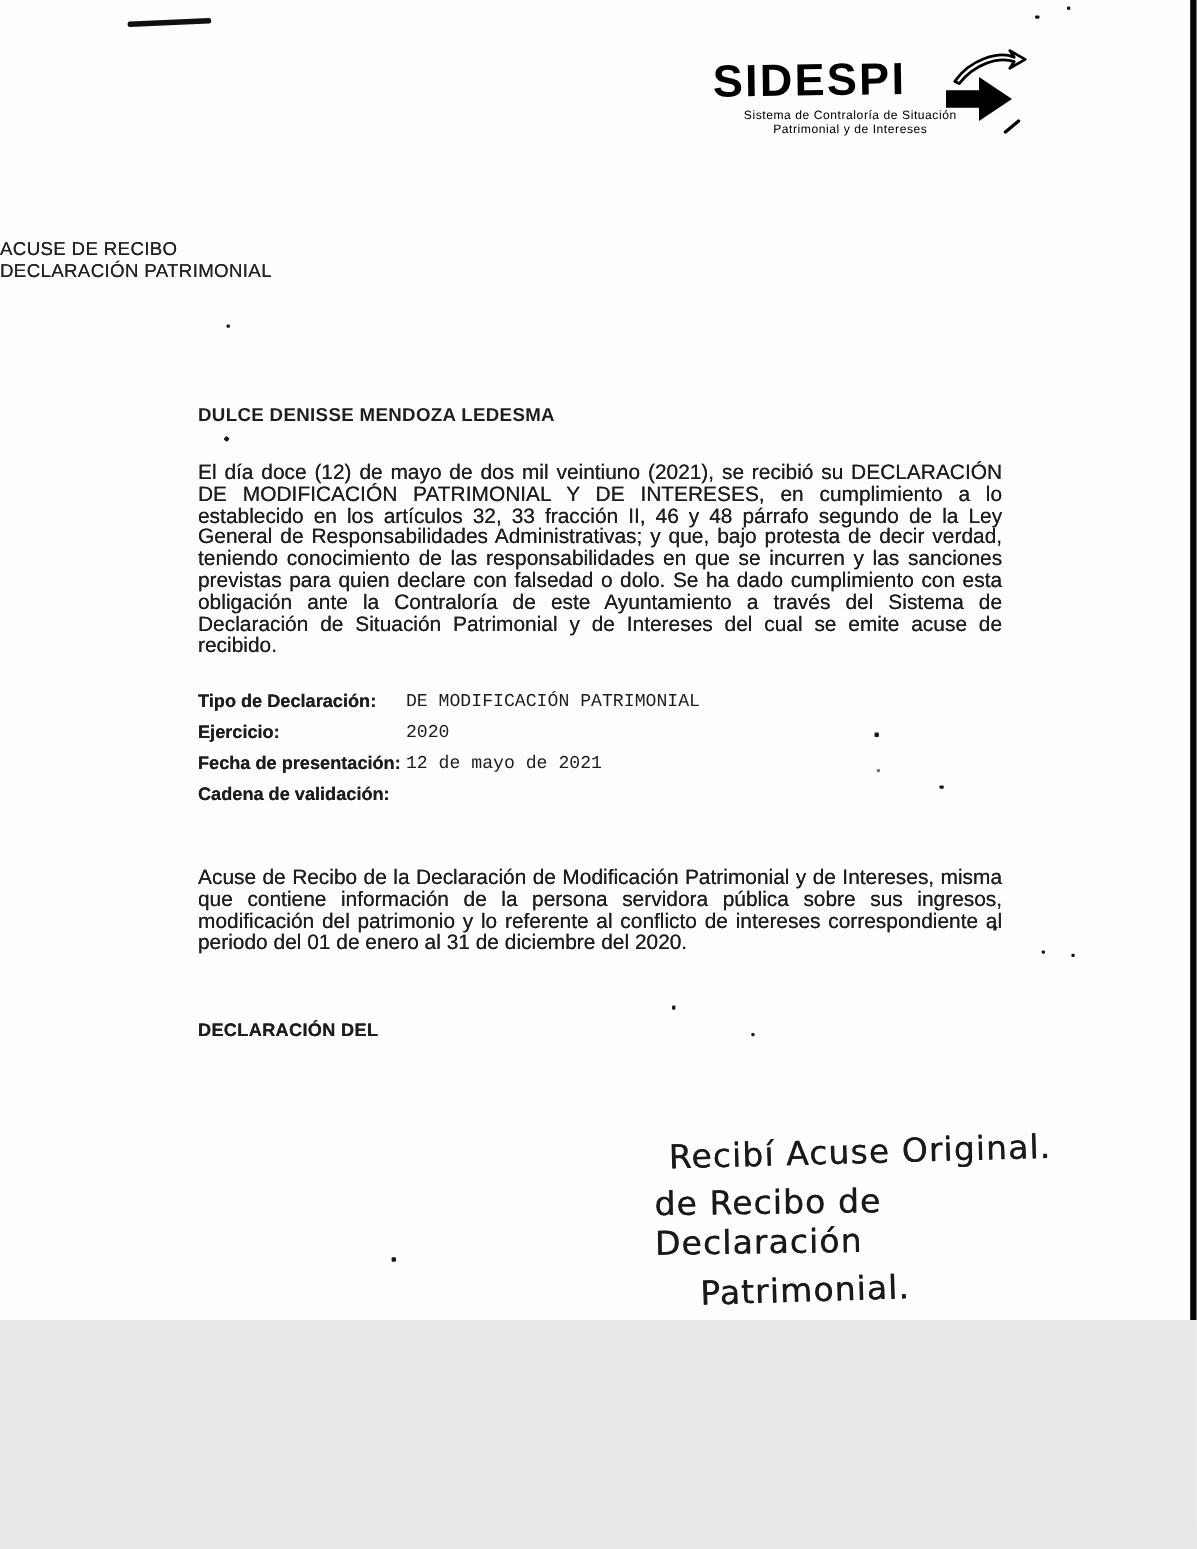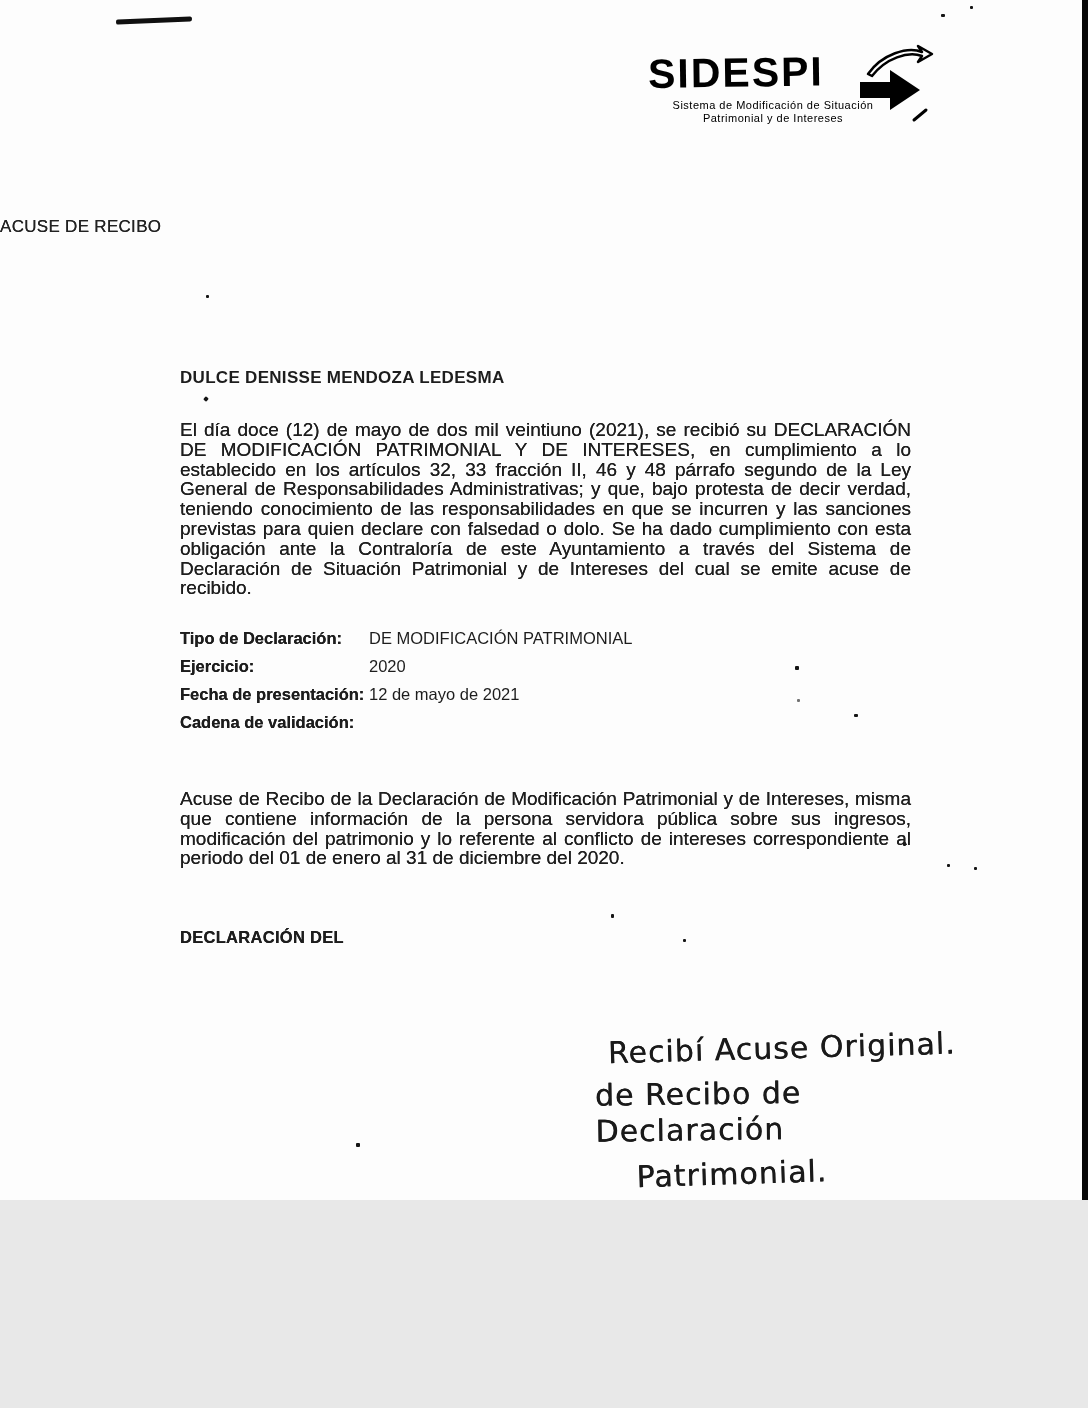--- a/index.html
+++ b/index.html
@@ -99,7 +99,7 @@
       </svg>
     </div>
     <div class="logo-sub">
-      <div>Sistema de Modificación de Situación</div>
+      <div>Sistema de Contraloría de Situación</div>
       <div>Patrimonial y de Intereses</div>
     </div>
   </div>

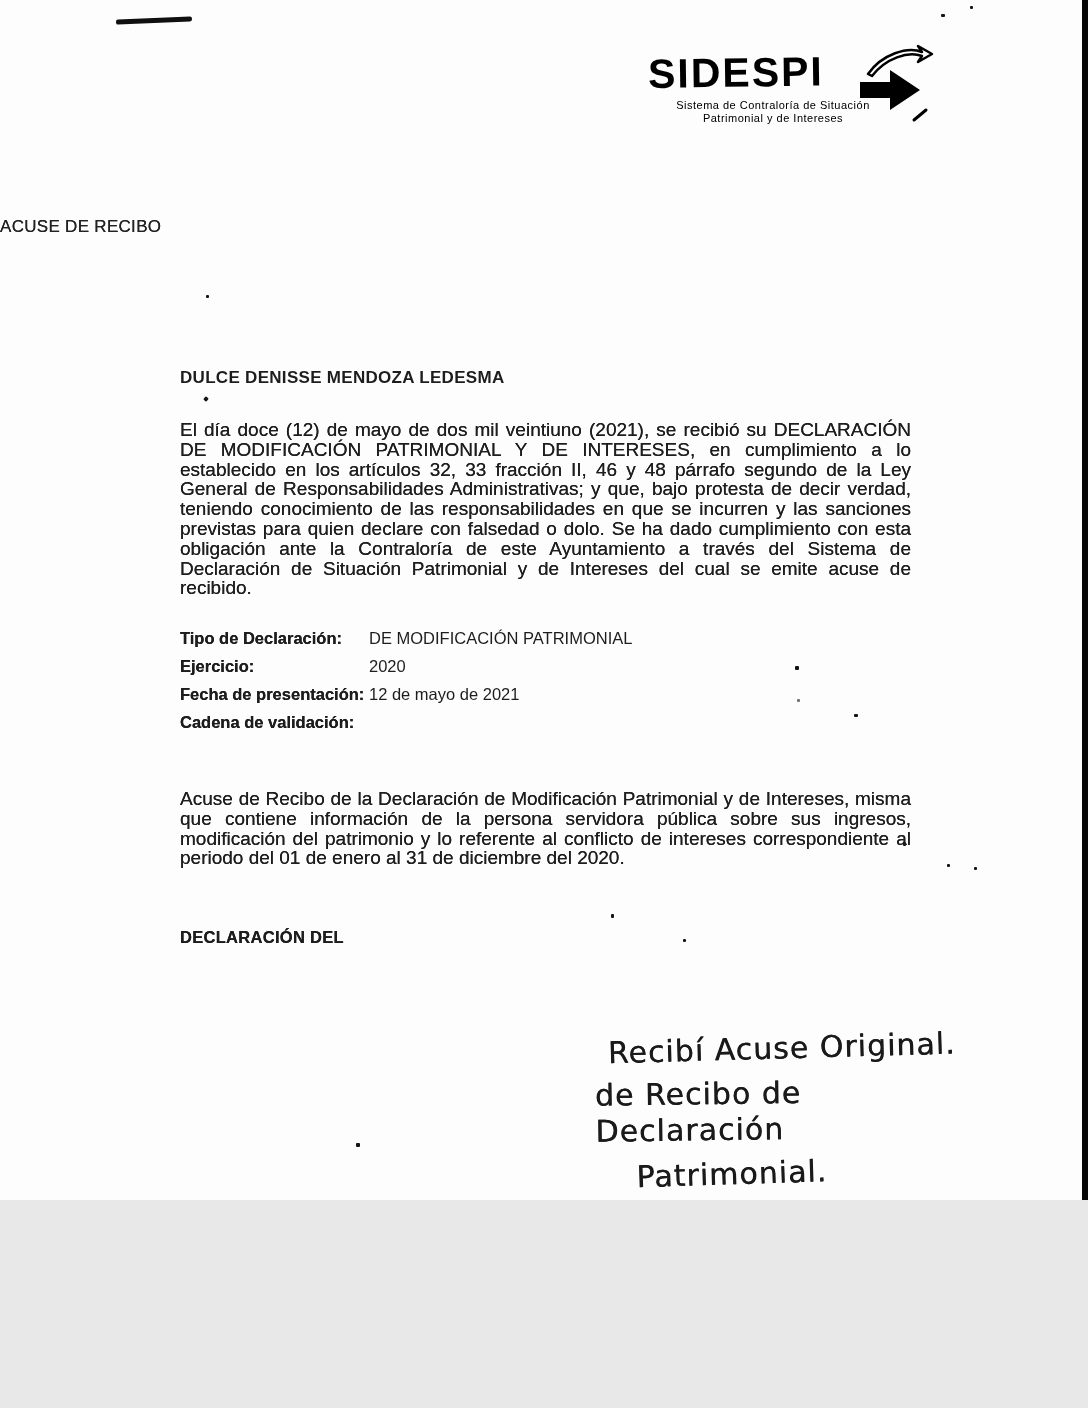--- a/index.html
+++ b/index.html
@@ -106,6 +106,7 @@
 
   <div class="title">
     <div>ACUSE DE RECIBO</div>
+    <div>DECLARACIÓN PATRIMONIAL</div>
   </div>
 
   <div class="recipient">DULCE DENISSE MENDOZA LEDESMA</div>

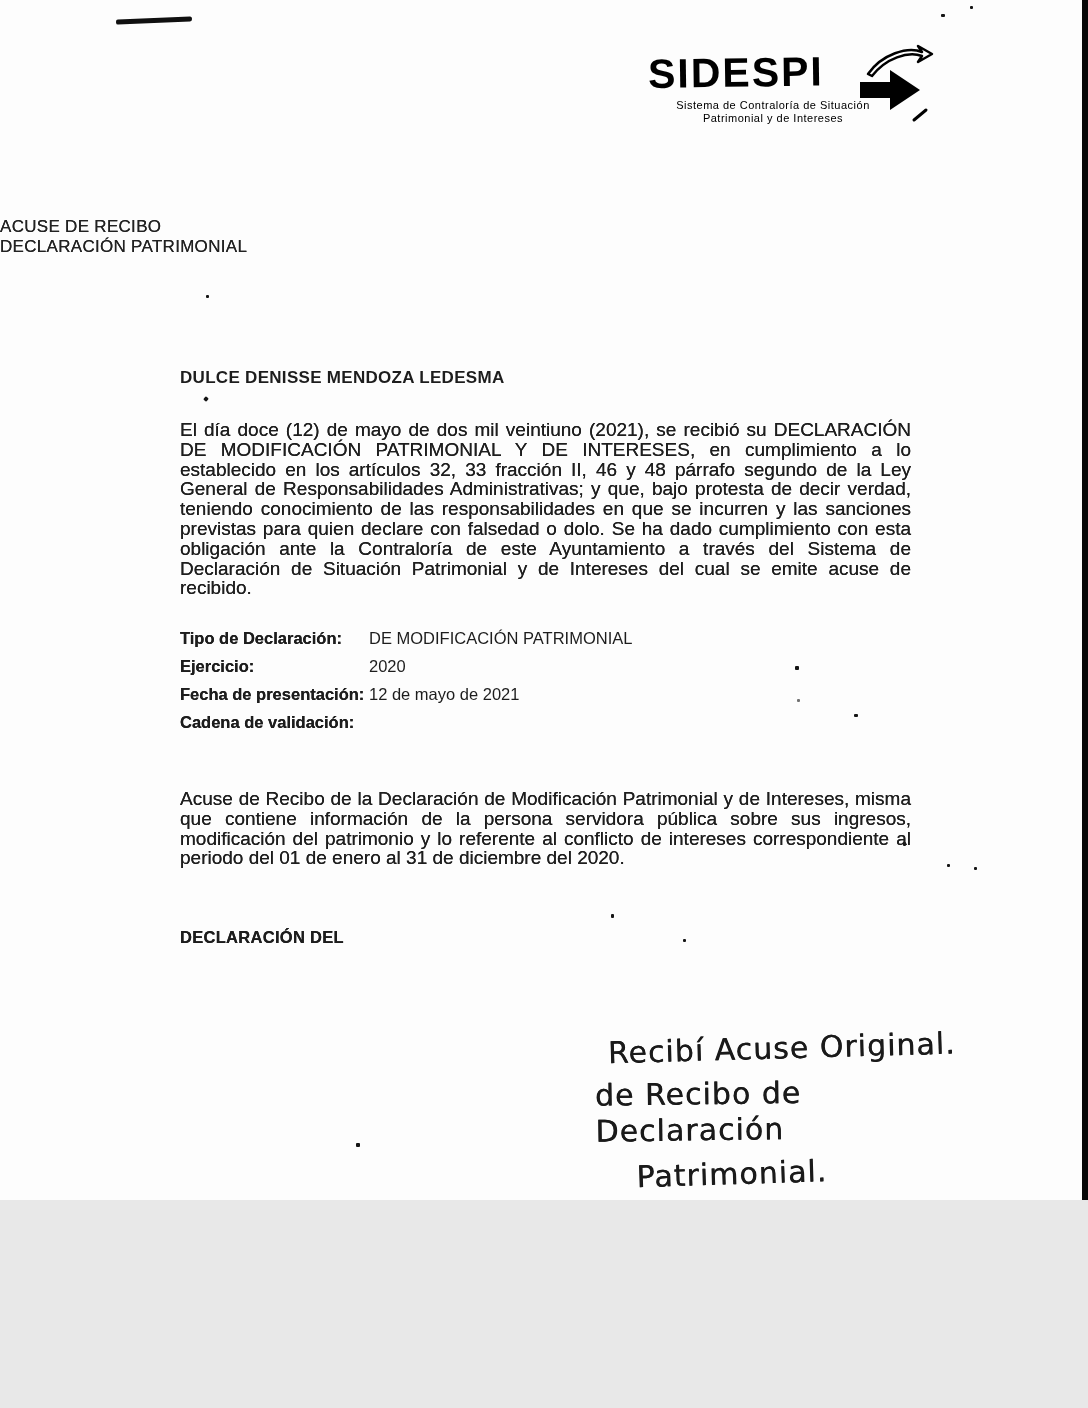--- a/index.html
+++ b/index.html
@@ -44,7 +44,7 @@
   .fields{position:absolute;left:180px;top:624px;width:740px;font-size:16.5px;}
   .field-row{display:flex;line-height:28px;justify-content:space-between;}
   .field-label{width:189px;font-weight:700;flex:none;text-shadow:0 0 0.3px #1e1e1e;}
-  .field-value{flex:1;}
+  .field-value{flex:1;font-family:Liberation Mono, monospace;}
   .issuer{
     position:absolute;left:180px;top:928px;
     font-size:16.5px;font-weight:700;letter-spacing:0.3px;text-shadow:0 0 0.3px #1e1e1e;

